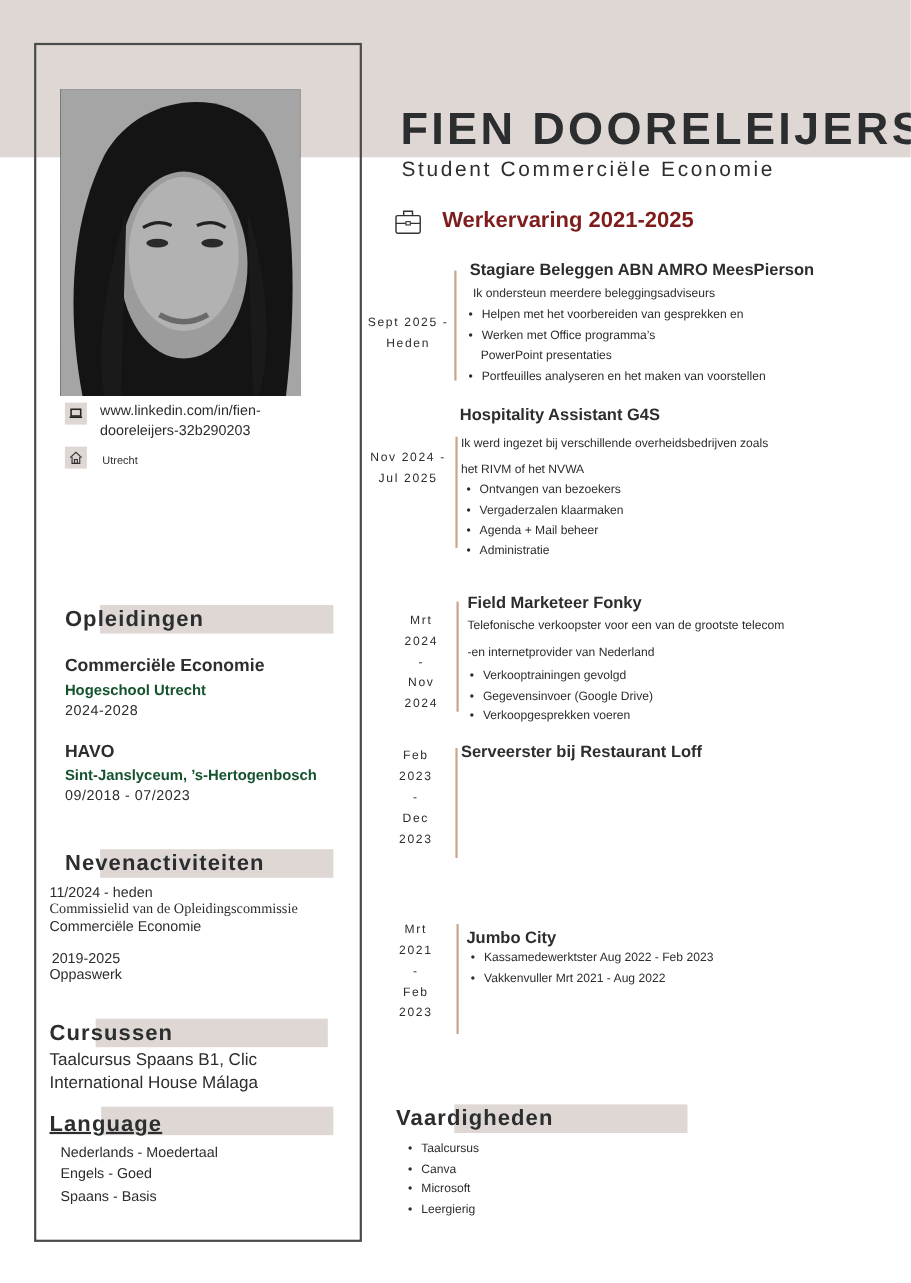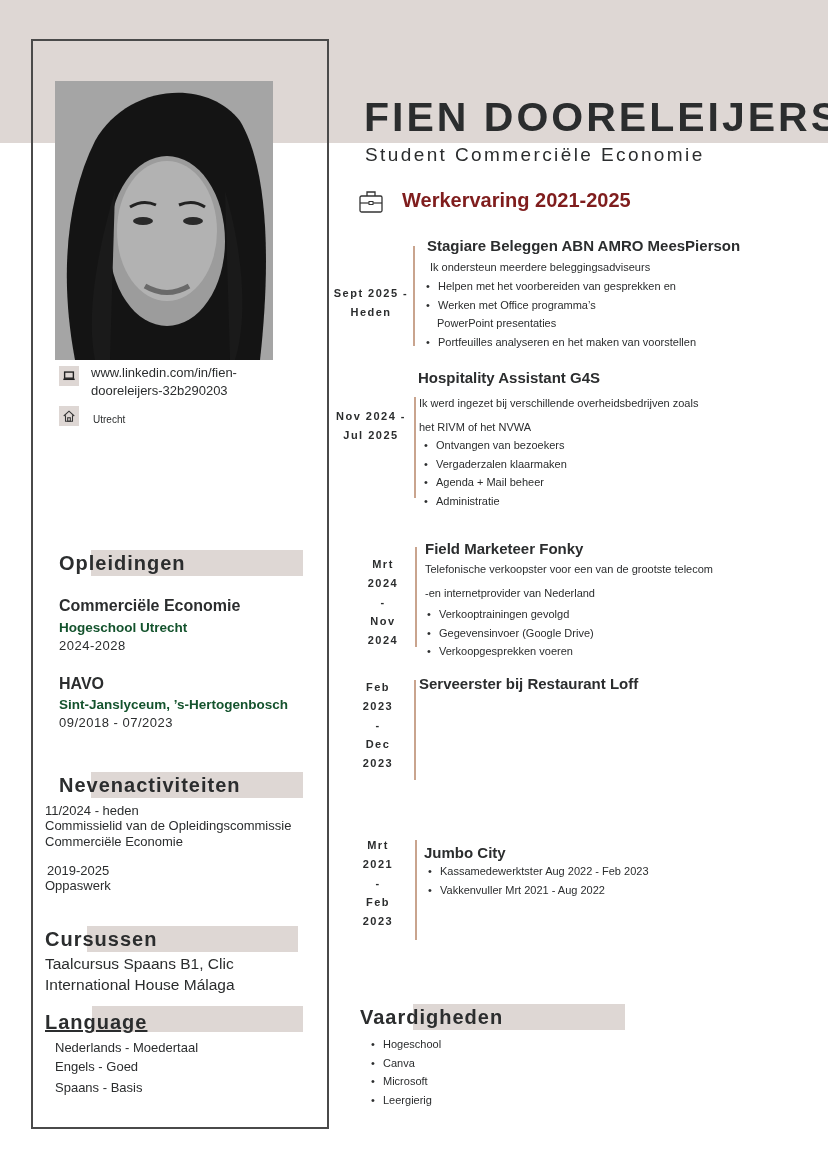--- a/index.html
+++ b/index.html
@@ -58,7 +58,7 @@
   .briefcase { position: absolute; left: 358px; top: 189px; width: 26px; height: 26px; }
 
   .date-col {
-    position: absolute; width: 80px; text-align: center; font-size: 11px; font-weight: bold;
+    position: absolute; width: 80px; text-align: center; font-size: 11px; font-weight: normal;
     letter-spacing: 1.5px; line-height: 19px; color: #2b2d2e;
   }
   .vline { position: absolute; width: 1.5px; background: #c9a48e; }

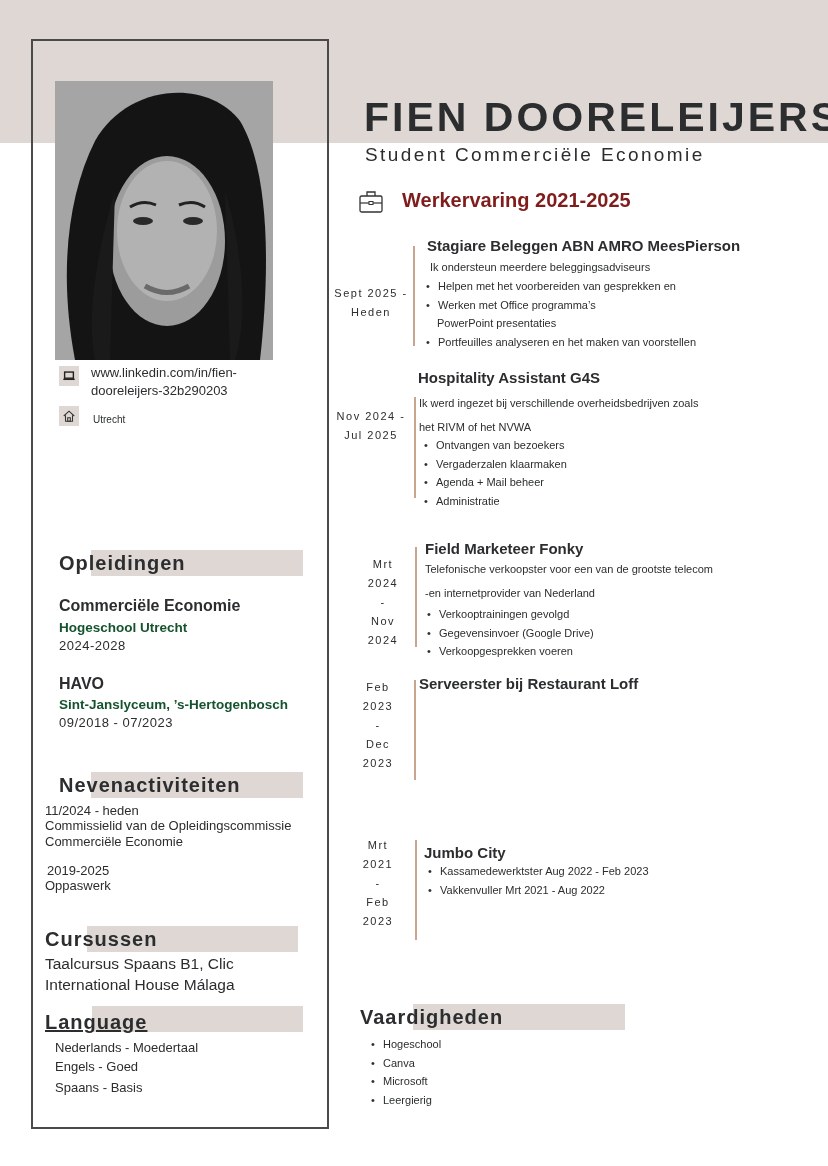--- a/index.html
+++ b/index.html
@@ -129,7 +129,7 @@
   <div class="txt">Nevenactiviteiten</div>
 </div>
 <div class="abs side-text" style="left:45px; top:803px;">11/2024 - heden</div>
-<div class="abs side-text" style="left:45px; top:818px;">Commissielid van de Opleidingscommissie</div>
+<div class="abs side-text" style="left:45px; top:818px;font-family:Liberation Serif, serif;">Commissielid van de Opleidingscommissie</div>
 <div class="abs side-text" style="left:45px; top:834px;">Commerciële Economie</div>
 <div class="abs side-text" style="left:47px; top:863px;">2019-2025</div>
 <div class="abs side-text" style="left:45px; top:878px;">Oppaswerk</div>

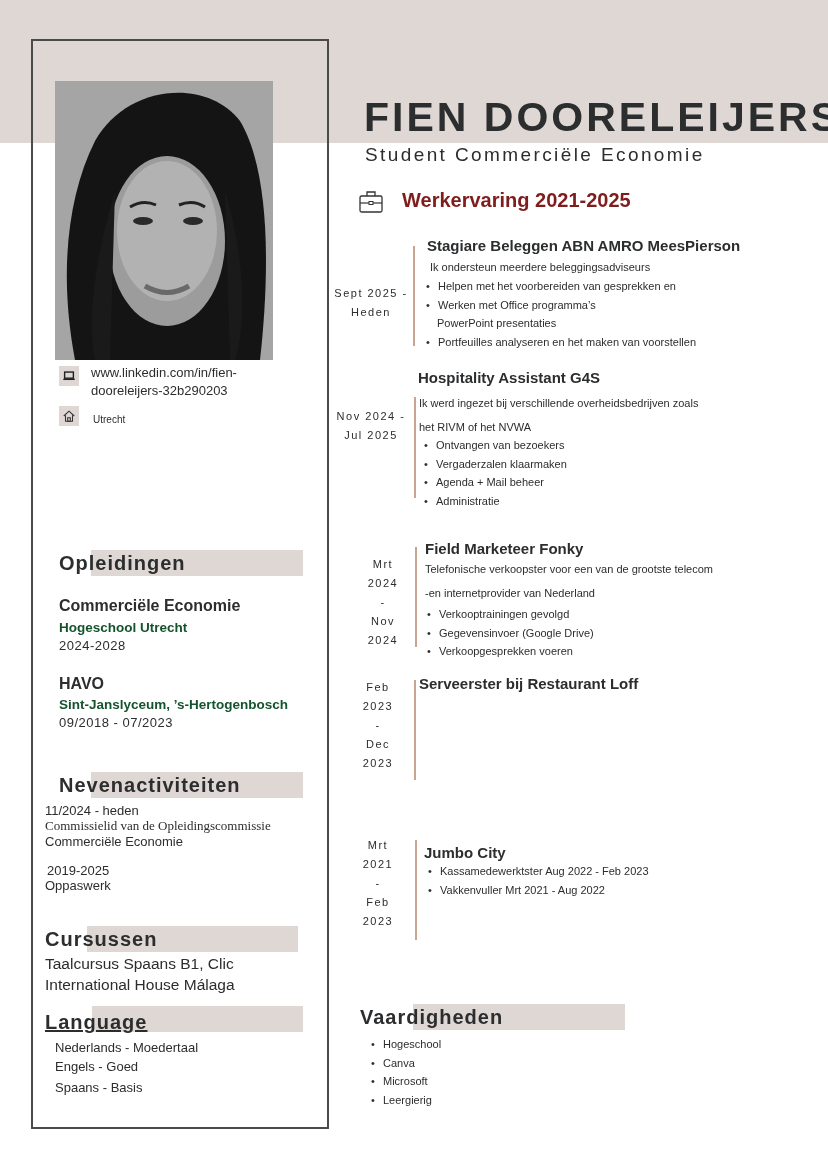--- a/index.html
+++ b/index.html
@@ -235,7 +235,7 @@
   <div class="txt">Vaardigheden</div>
 </div>
 <ul class="bullets" style="left:371px; top:1035px; line-height:18.5px;">
-  <li>Hogeschool</li>
+  <li>Taalcursus</li>
   <li>Canva</li>
   <li>Microsoft</li>
   <li>Leergierig</li>

